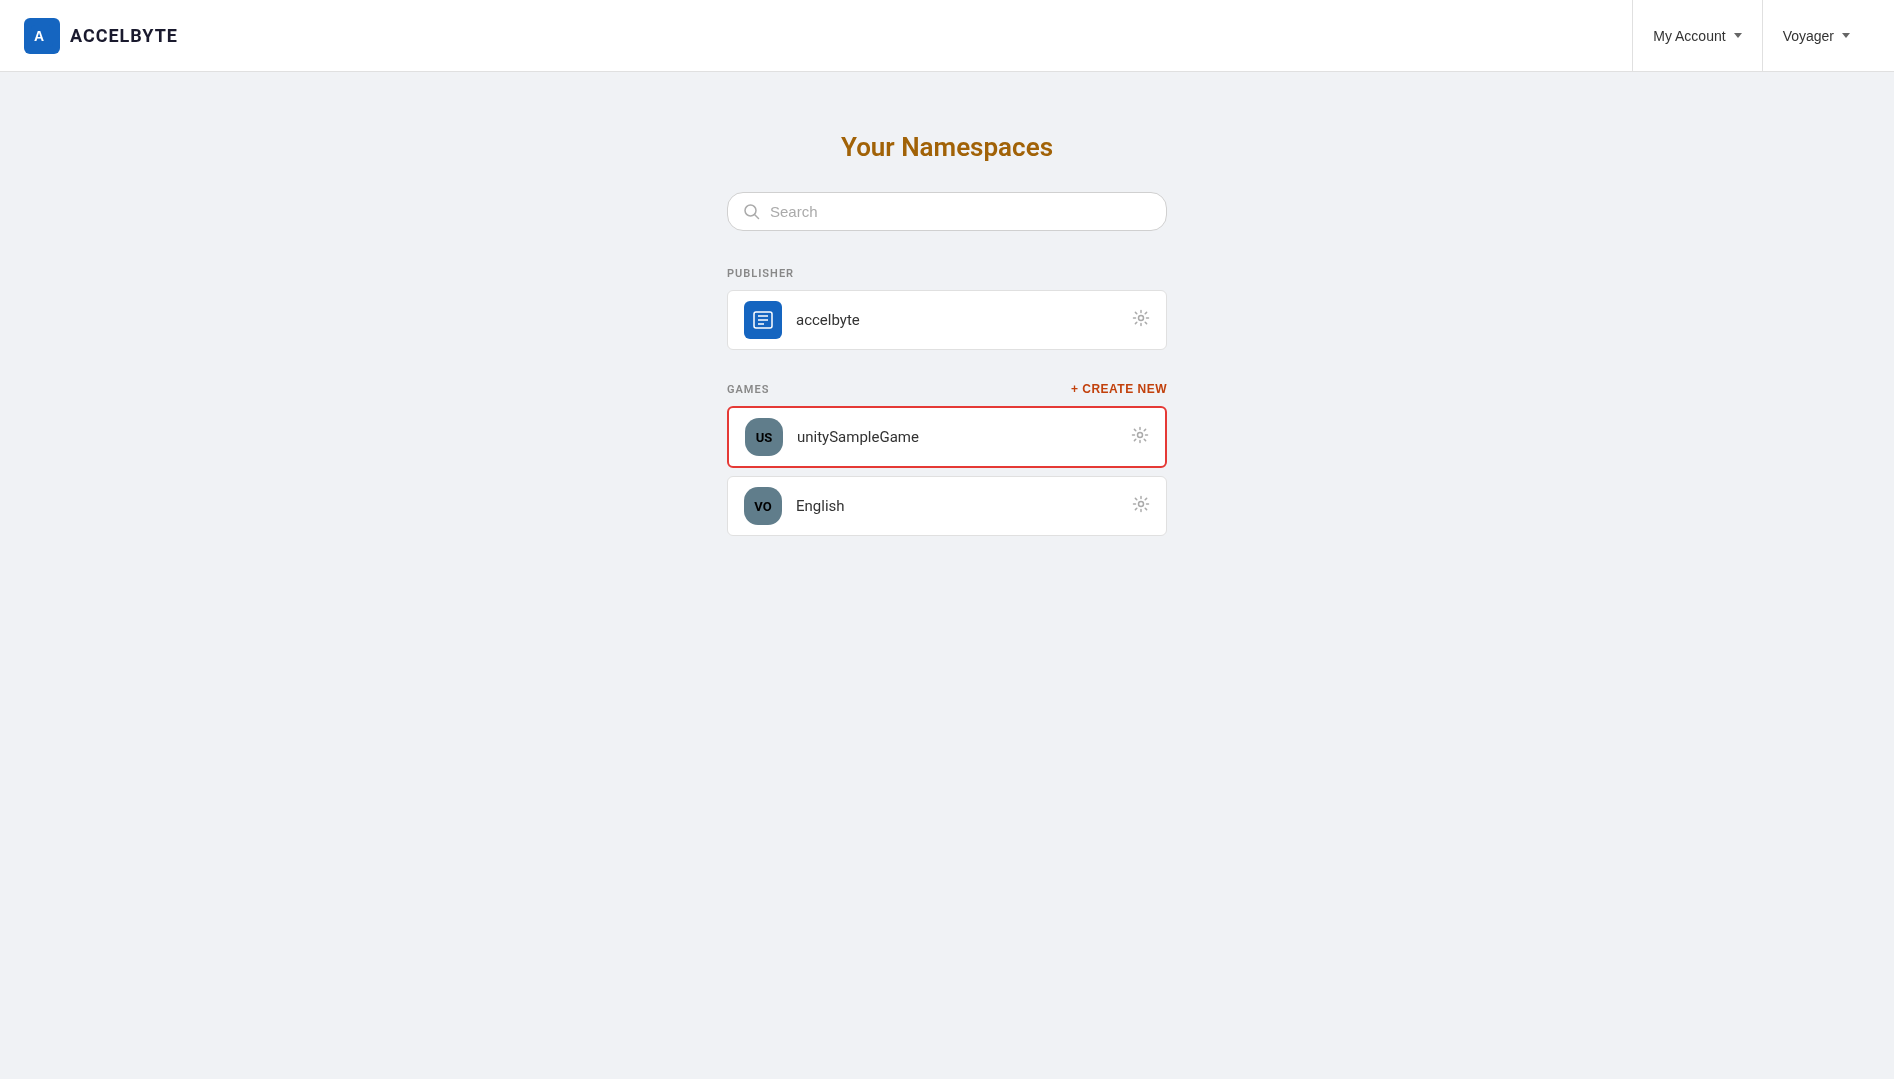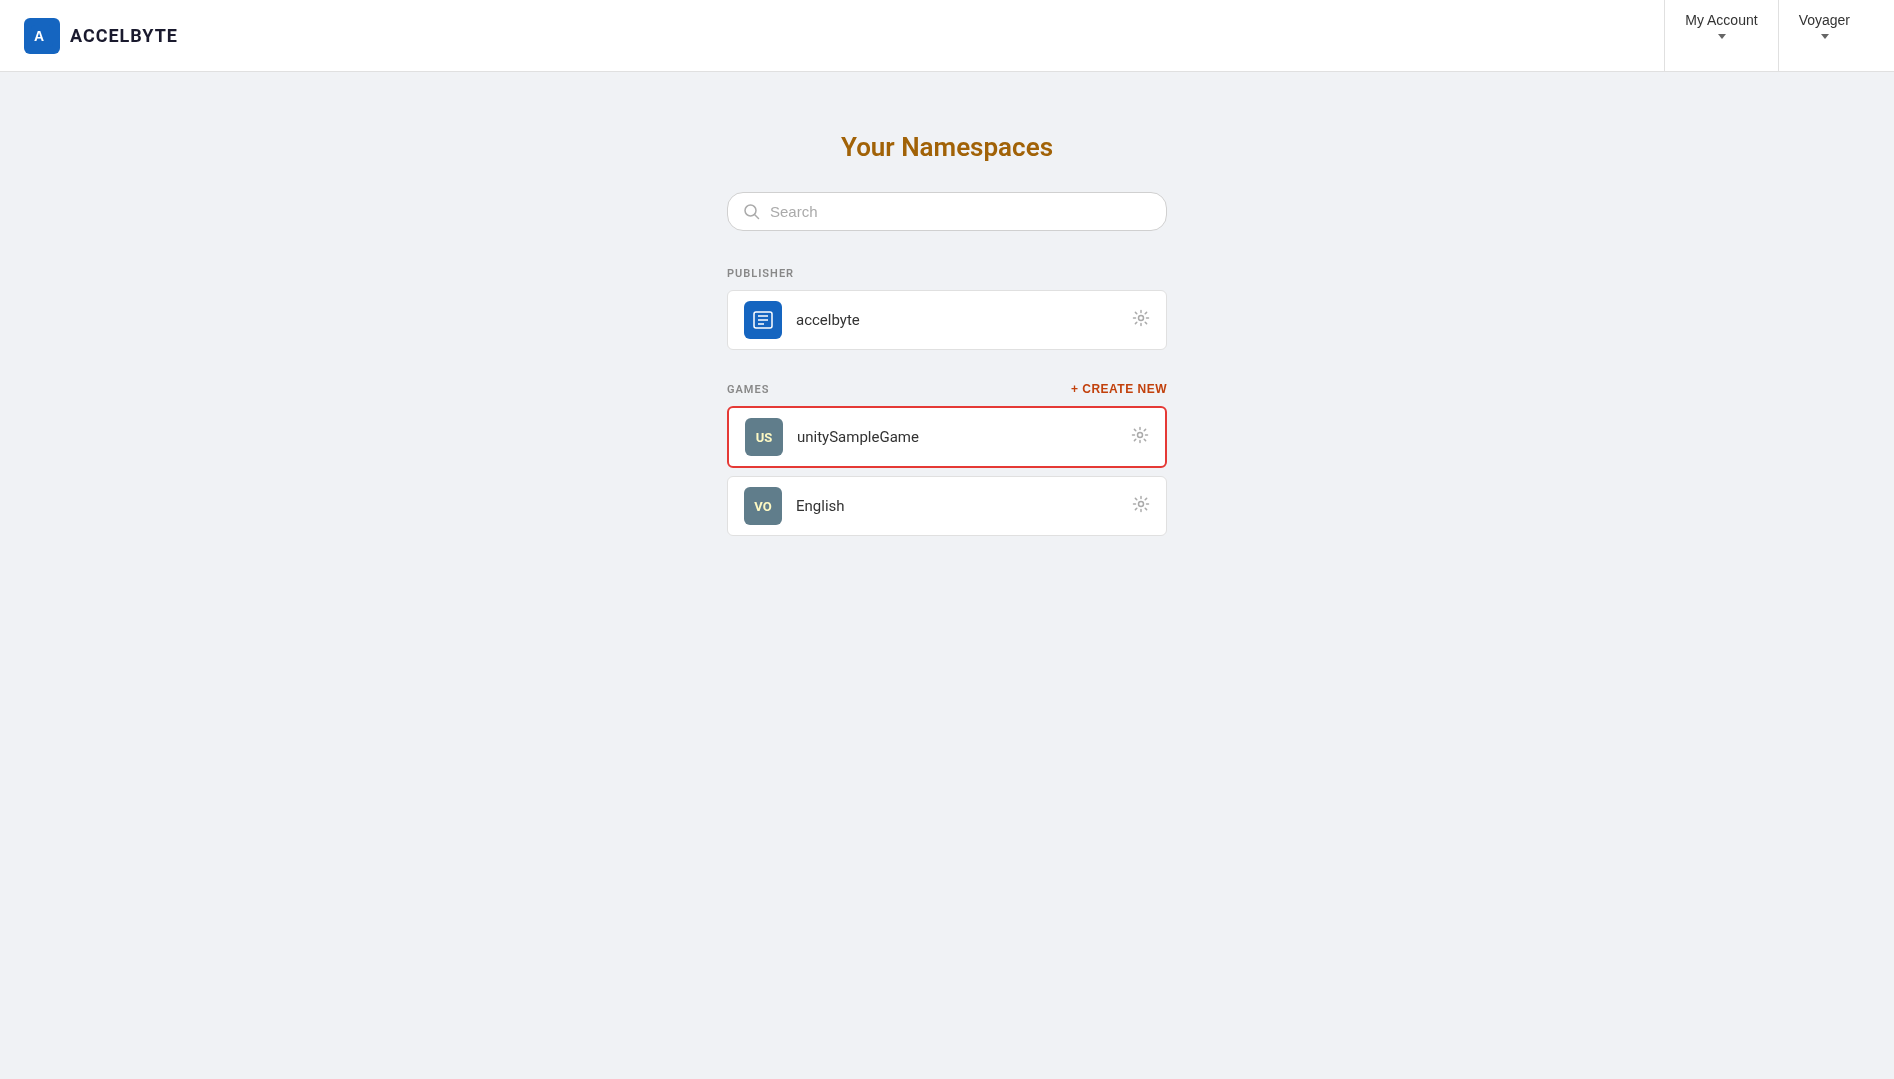--- a/index.html
+++ b/index.html
@@ -75,7 +75,6 @@
       font-size: 14px;
       color: #333;
       border-left: 1px solid #e0e0e0;
-      flex-direction: column;
     }
 
     .header-btn:first-child {

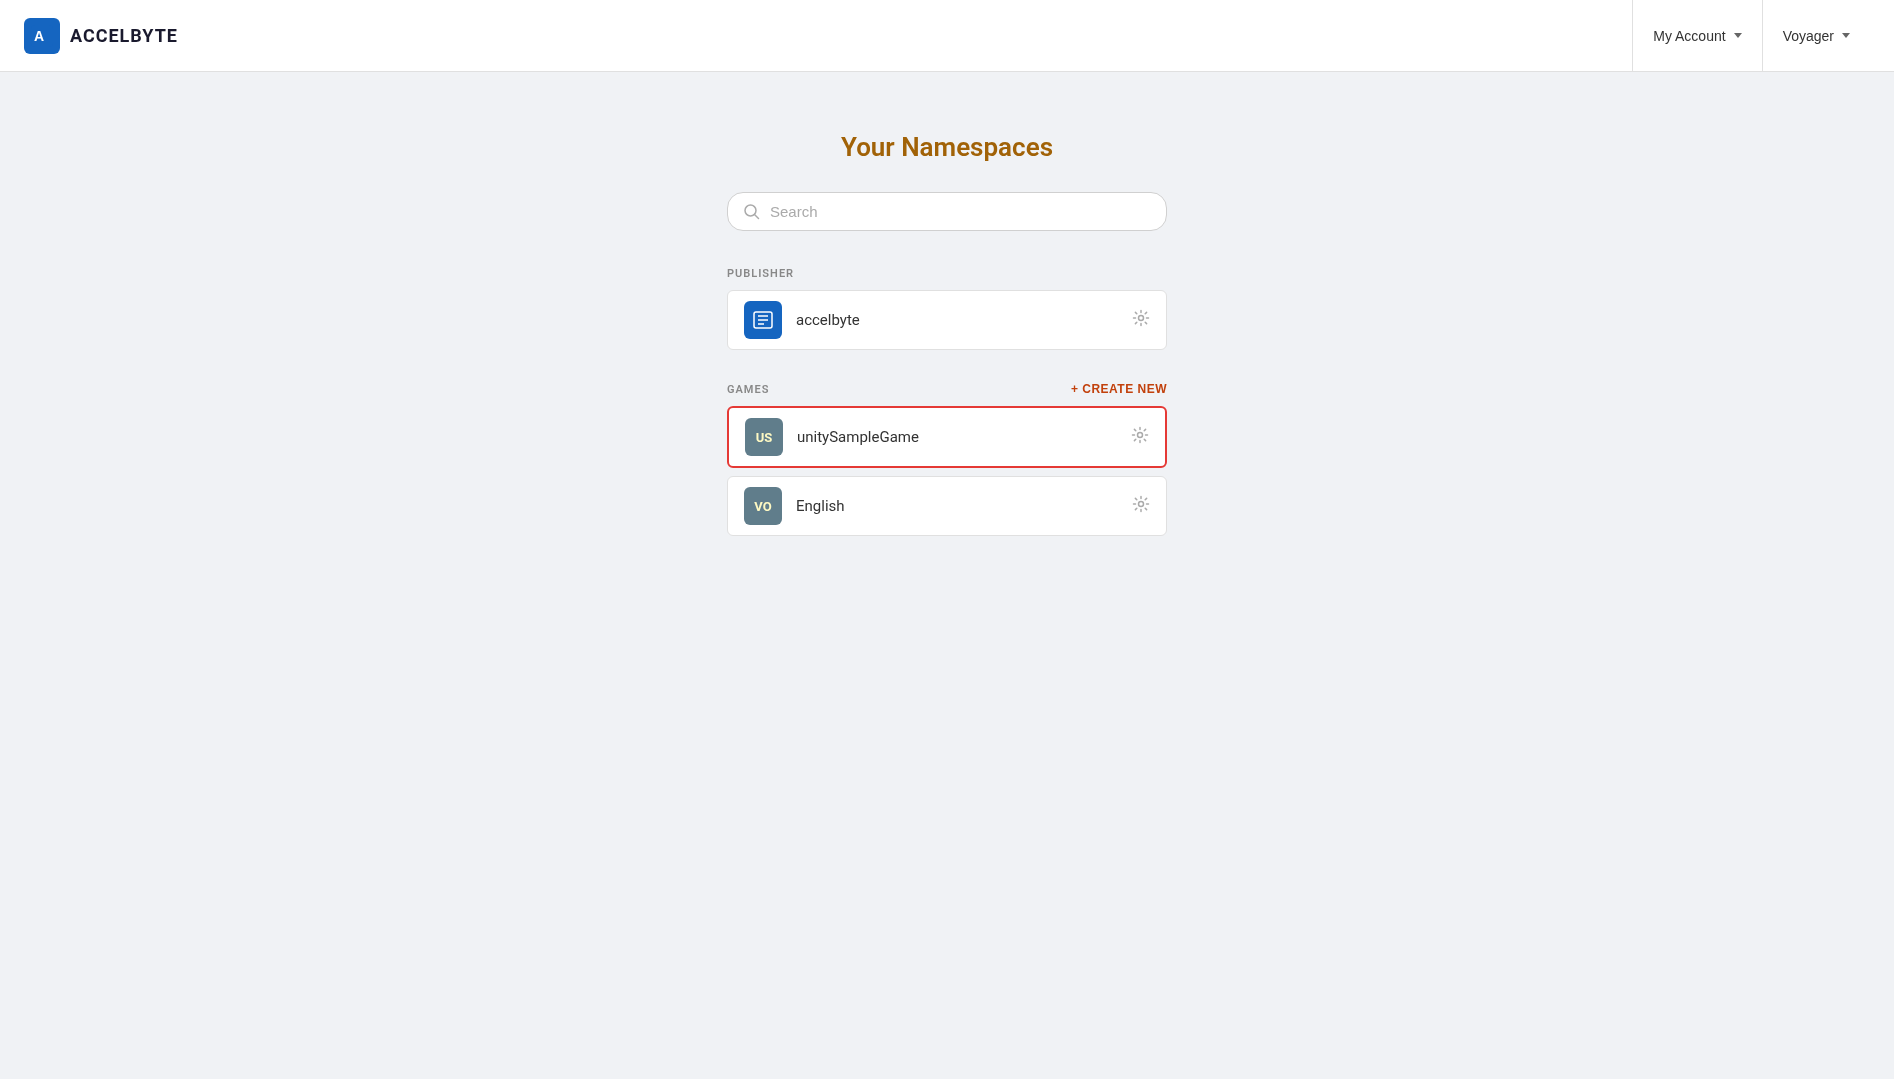--- a/index.html
+++ b/index.html
@@ -195,13 +195,13 @@
     .namespace-avatar {
       width: 38px;
       height: 38px;
-      border-radius: 6px;
+      border-radius: 14px;
       display: flex;
       align-items: center;
       justify-content: center;
       font-size: 13px;
       font-weight: 700;
-      color: #fef9c3;
+      color: #000000;
       flex-shrink: 0;
       margin-right: 14px;
     }

